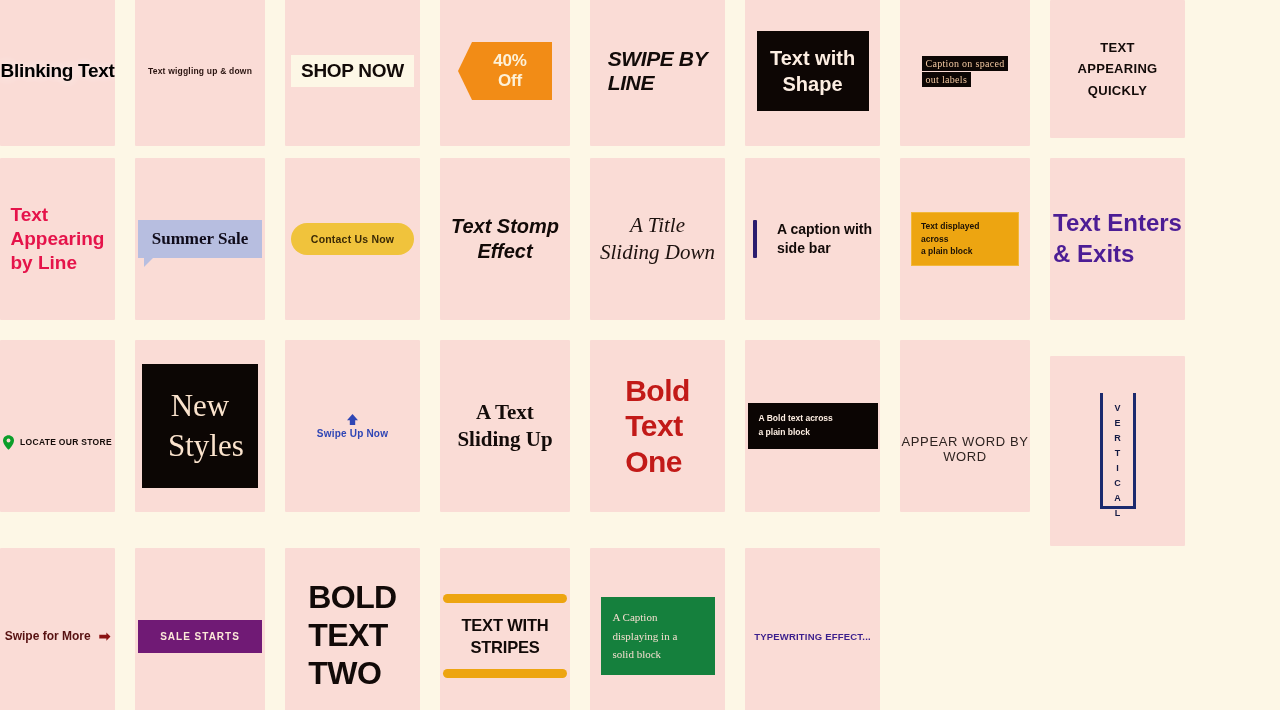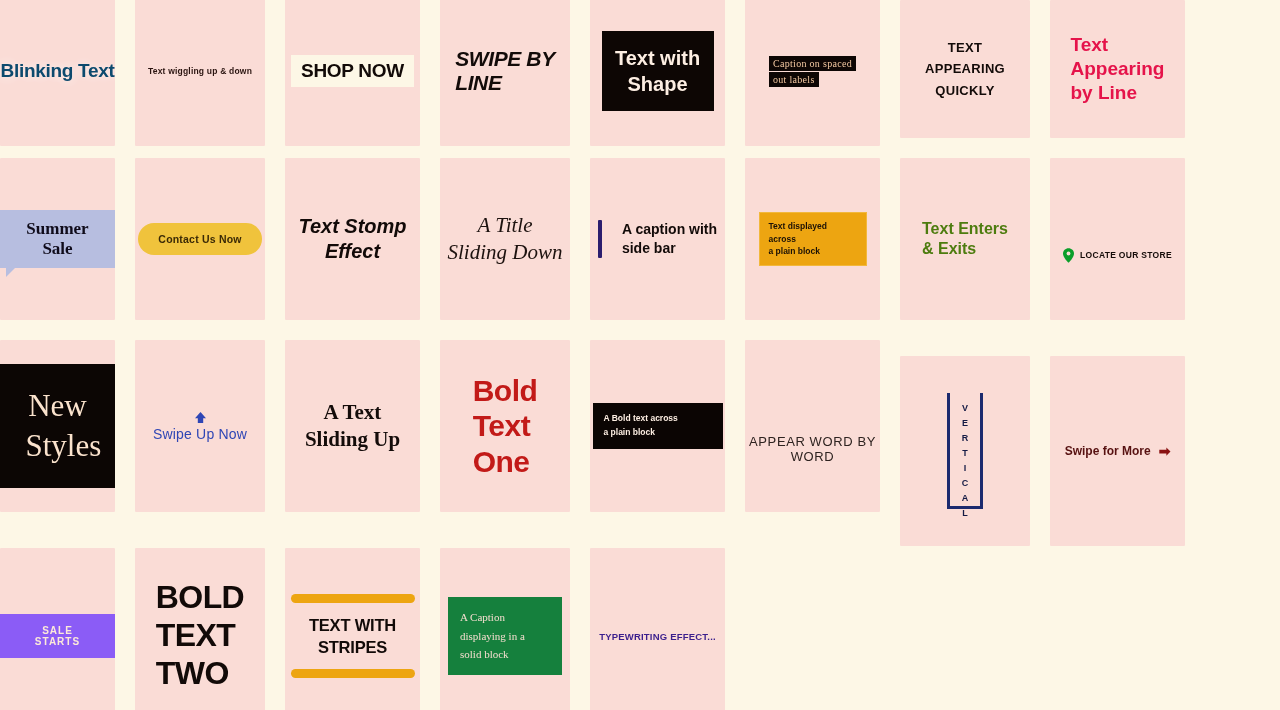--- a/index.html
+++ b/index.html
@@ -32,7 +32,7 @@
   .r4 .card{top:16px;bottom:-14px;}
   .glow{text-shadow:0 0 10px #fff9, 0 0 18px #fff7;}
 
-  .t-blinking{font-weight:900;font-size:19px;letter-spacing:-.3px;color:#0c4a6e;}
+  .t-blinking{font-weight:900;font-size:19px;letter-spacing:-.3px;color:#000000;}
   .t-wiggle{font-size:8.5px;font-weight:700;color:#2a1410;letter-spacing:.2px;}
   .t-shopnow{
     background:#fdf7e6;color:#120a08;font-weight:900;font-size:19px;

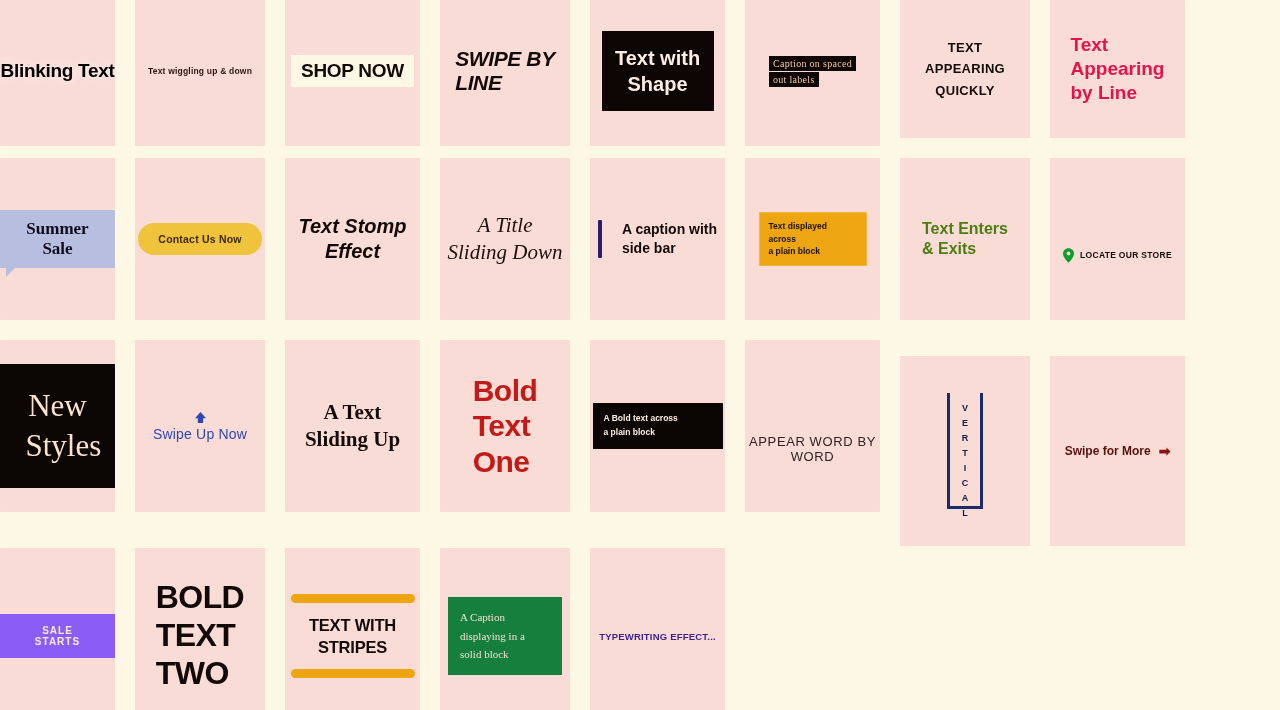--- a/index.html
+++ b/index.html
@@ -143,6 +143,11 @@
     </div>
   </div>
 
+  <div class="cellwrap r1">
+    <div class="card">
+      <span class="banner">40% Off</span>
+    </div>
+  </div>
 
   <div class="cellwrap r1">
     <div class="card">

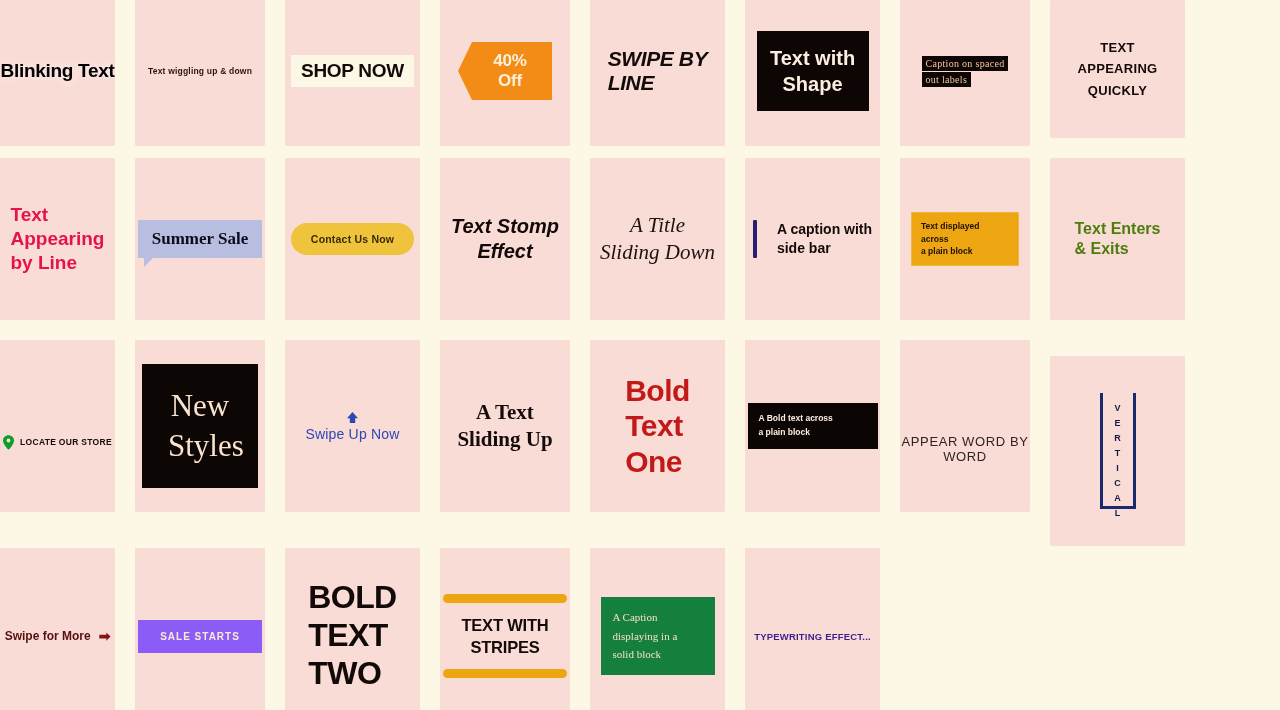--- a/index.html
+++ b/index.html
@@ -79,7 +79,7 @@
     border:1px solid #f2b83c;
   }
 
-  .t-enters{font-weight:800;font-size:16px;line-height:1.28;color:#4d7c0f;text-align:left;}
+  .t-enters{font-weight:800;font-size:24px;line-height:1.28;color:#4c1d95;text-align:left;}
   .locrow{display:flex;align-items:center;gap:6px;margin-top:32px;}
   .pin{width:11px;height:15px;flex:none;}
   .t-locate{font-weight:900;font-size:8.5px;letter-spacing:.3px;color:#150c09;}

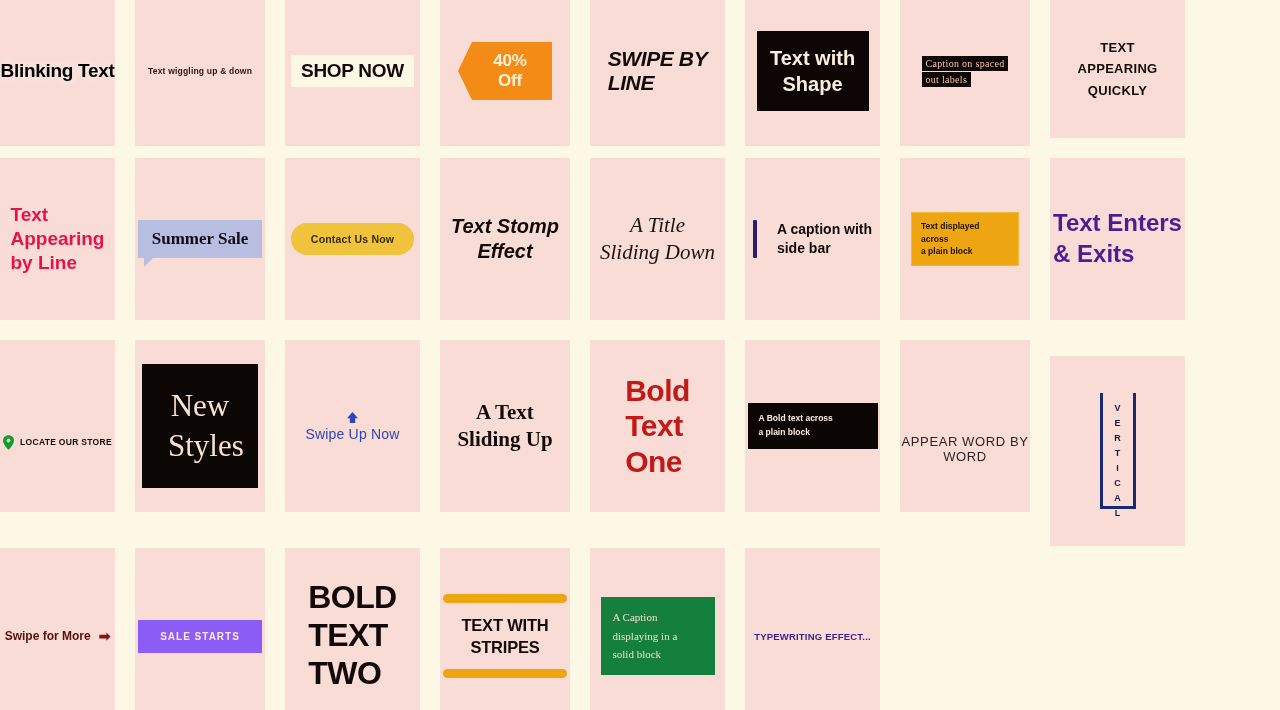--- a/index.html
+++ b/index.html
@@ -89,7 +89,7 @@
     padding:22px 26px;width:116px;box-sizing:border-box;
   }
   .swipeup{display:flex;flex-direction:column;align-items:center;gap:2px;}
-  .t-swipeup{font-weight:400;font-size:14px;color:#2f46b5;letter-spacing:.2px;}
+  .t-swipeup{font-weight:700;font-size:10px;color:#2f46b5;letter-spacing:.2px;}
   .t-slideup{font-family:"Liberation Serif",serif;font-weight:700;font-size:21px;line-height:1.3;color:#140c0a;}
   .t-boldone{font-weight:900;font-size:30px;line-height:1.18;color:#c21a18;text-align:left;letter-spacing:-.5px;}
   .blackblock{

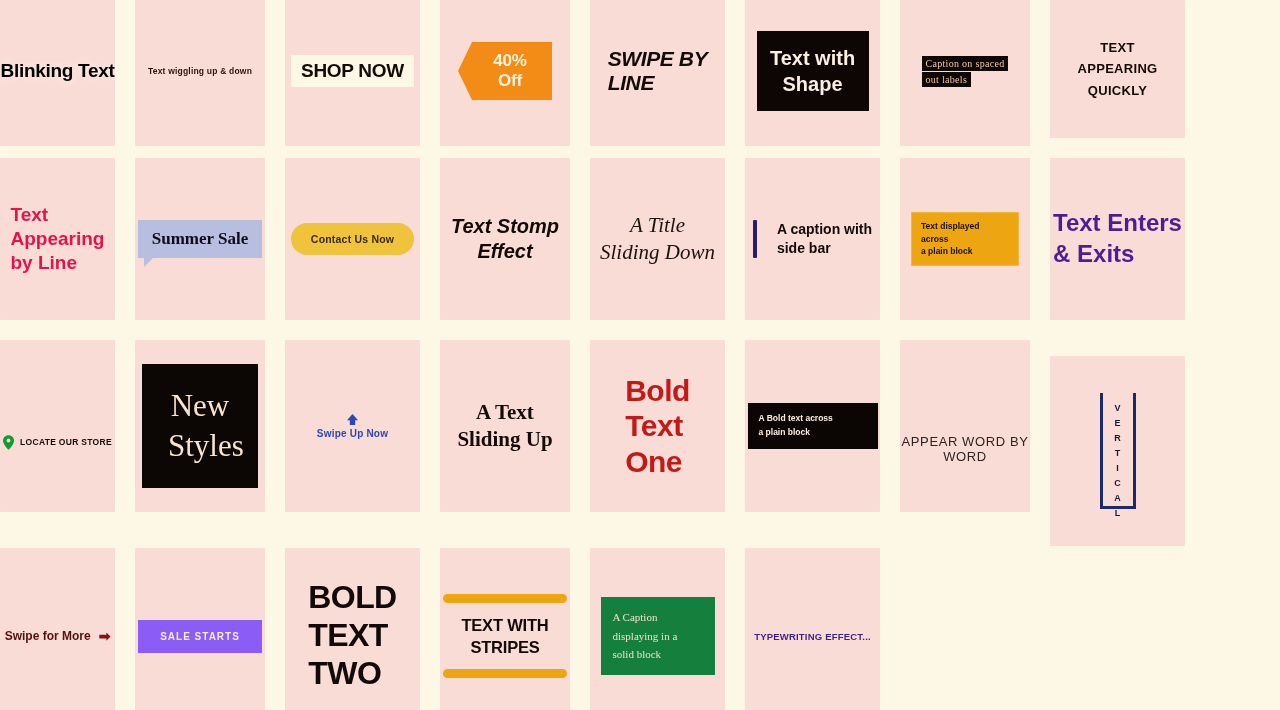--- a/index.html
+++ b/index.html
@@ -108,7 +108,7 @@
   .vert{writing-mode:vertical-rl;text-orientation:upright;font-weight:900;font-size:9px;letter-spacing:5px;color:#141a44;}
   .t-swipemore{font-weight:700;font-size:12px;color:#571111;display:flex;align-items:center;gap:8px;}
   .arrow-r{color:#8a1212;font-size:14px;font-weight:900;}
-  .salestarts{background:#8b5cf6;color:#fce9d9;font-weight:700;font-size:10px;letter-spacing:1px;padding:11px 22px;}
+  .salestarts{background:#701a75;color:#fce9d9;font-weight:700;font-size:10px;letter-spacing:1px;padding:11px 22px;}
   .t-boldtwo{font-weight:900;font-size:32px;line-height:1.18;color:#120a08;text-align:left;letter-spacing:-.6px;}
   .stripes{display:flex;flex-direction:column;align-items:center;gap:11px;}
   .stripe{width:124px;height:9px;background:#eda511;border-radius:5px;}

